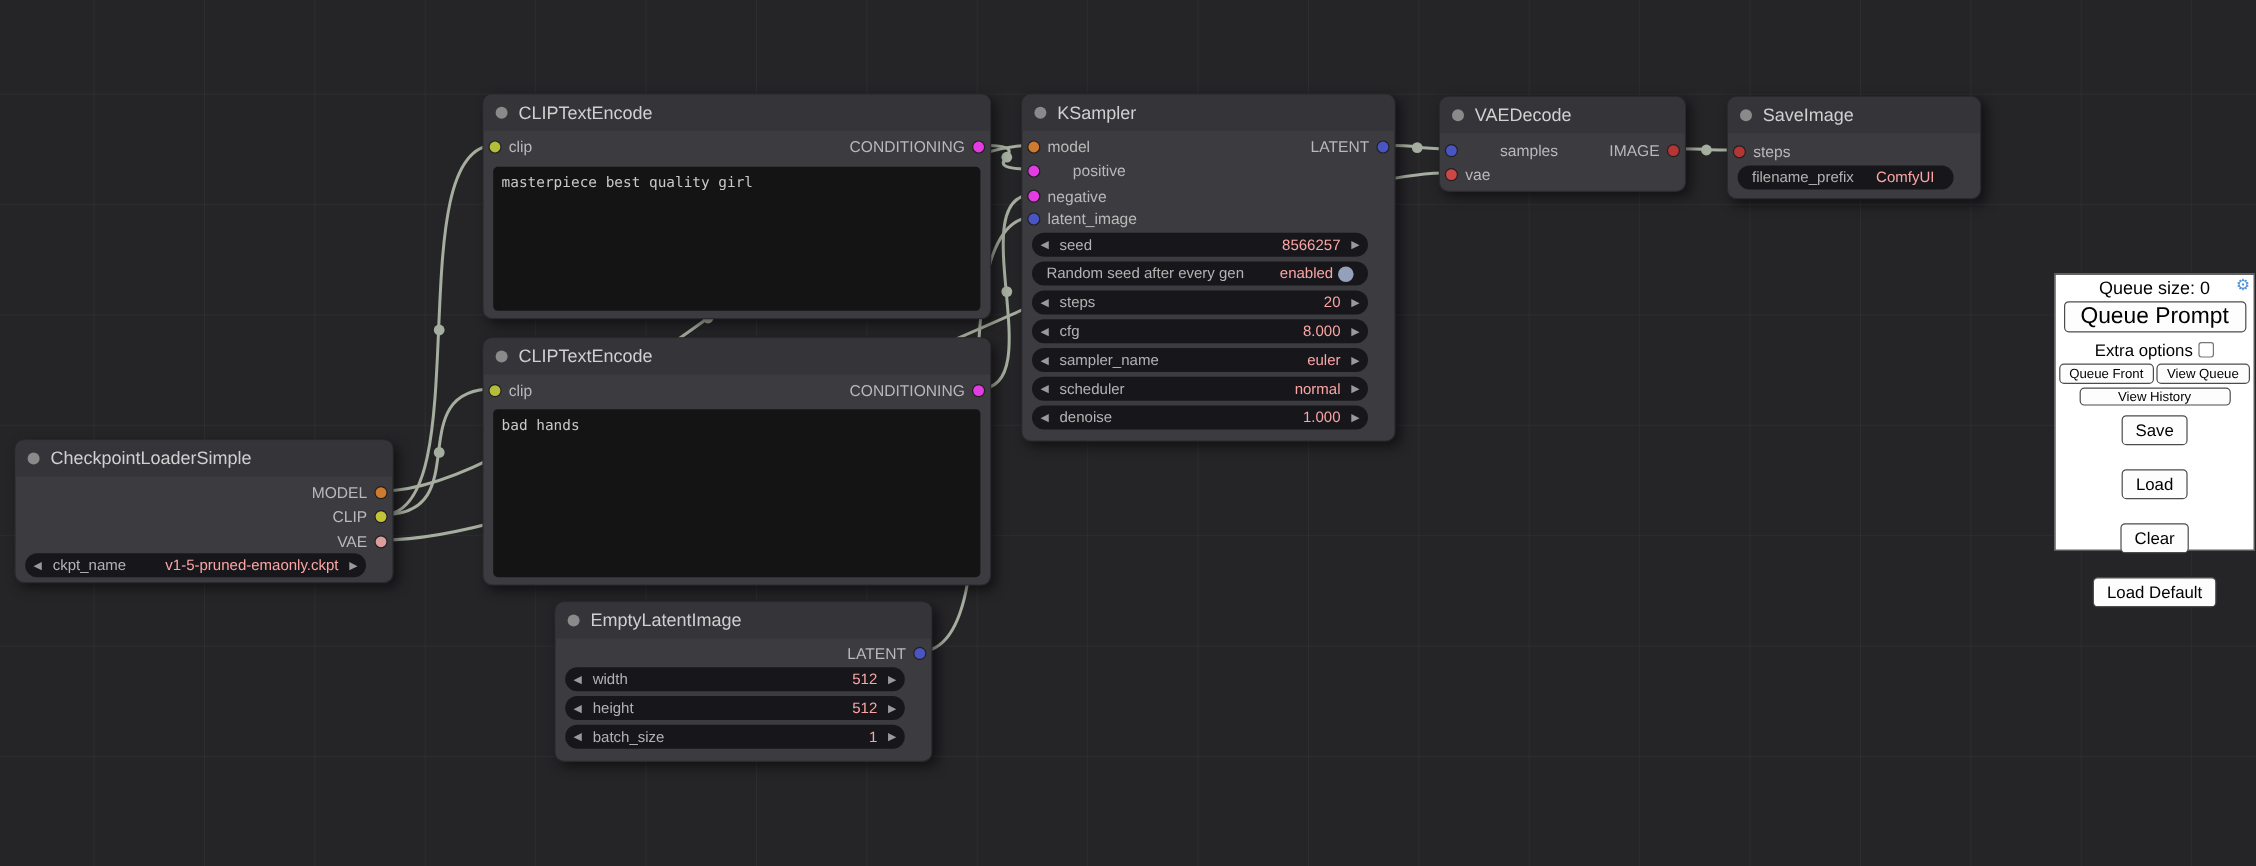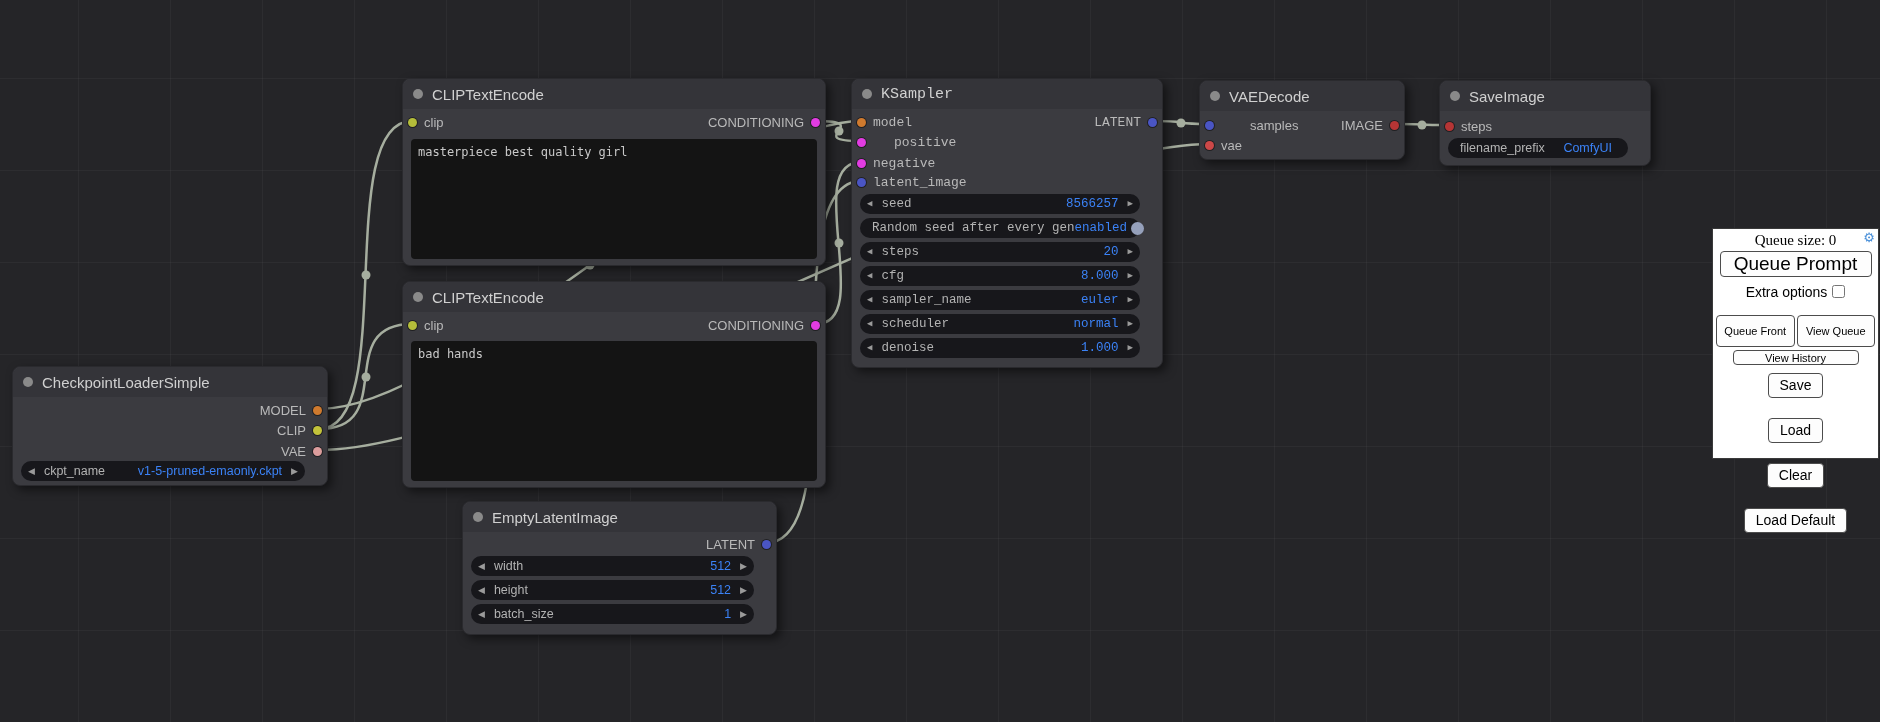--- a/index.html
+++ b/index.html
@@ -200,7 +200,7 @@
     <div class="prompt" style="top:59px; height:140px;">bad hands</div>
   </div>
 
-  <div class="node" style="left:851px; top:78px; width:312px; height:290px;font-family:Liberation Mono, monospace;">
+  <div class="node" style="left:851px; top:78px; width:312px; height:290px;">
     <div class="node-title">
       <span class="collapse-dot"></span>
       <span>KSampler</span>

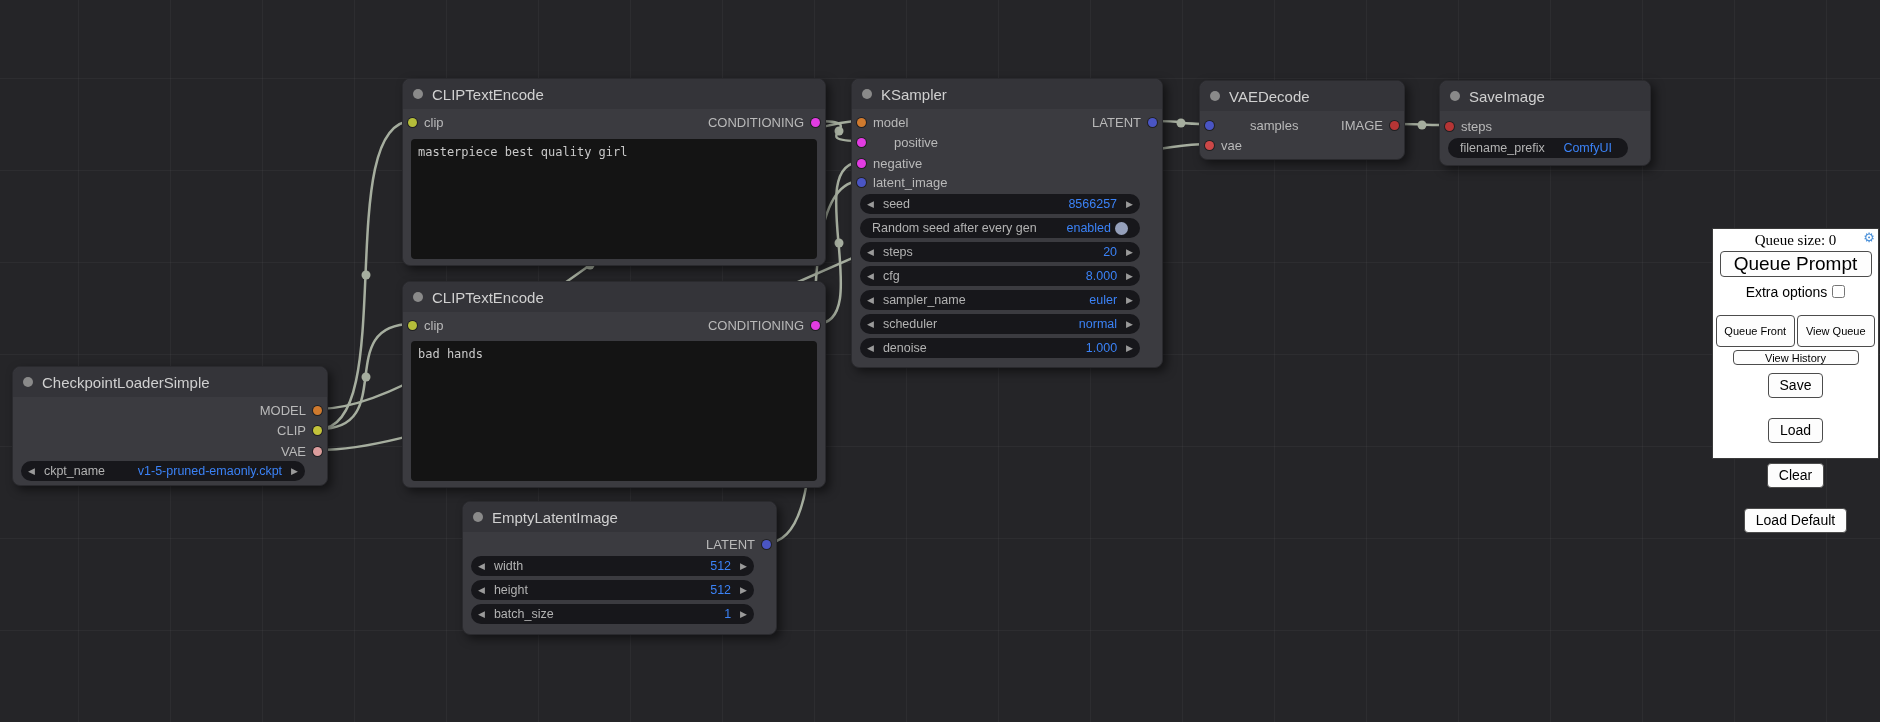--- a/index.html
+++ b/index.html
@@ -63,7 +63,7 @@
   }
   .widget .arrow { color:#9a9a9a; font-size:9px; line-height:1; }
   .widget .wlabel { margin-left:9px; white-space:nowrap; }
-  .widget .wvalue { margin-left:auto; margin-right:9px; color:#3b82f6; white-space:nowrap; }
+  .widget .wvalue { margin-left:auto; margin-right:9px; color:#fca5a5; white-space:nowrap; }
   .widget.noarrow { padding:0 12px; }
   .widget.noarrow .wlabel { margin-left:0; }
   .widget.noarrow .wvalue { margin-right:4px; }

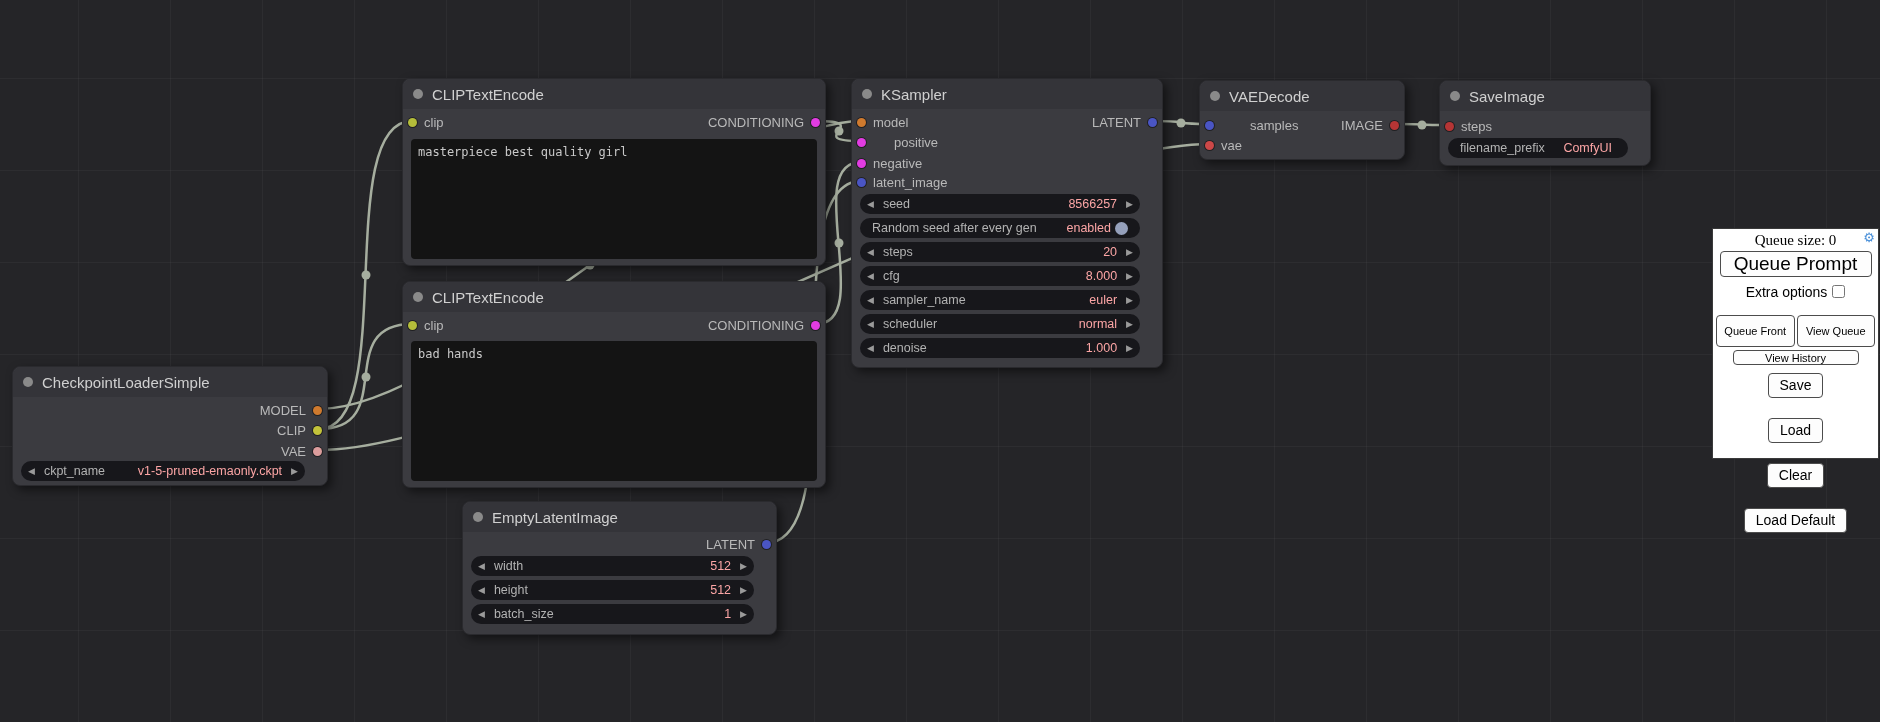--- a/index.html
+++ b/index.html
@@ -89,7 +89,7 @@
     z-index:3; color:#000;
     text-align:center;
   }
-  .menu .qrow { position:relative; height:20px; padding-top:3px; font-size:15px;font-family:Liberation Serif, serif; }
+  .menu .qrow { position:relative; height:20px; padding-top:3px; font-size:15px; }
   .menu .gear {
     position:absolute; right:3px; top:2px;
     font-size:13px; color:#4a90d9; line-height:1; cursor:pointer;

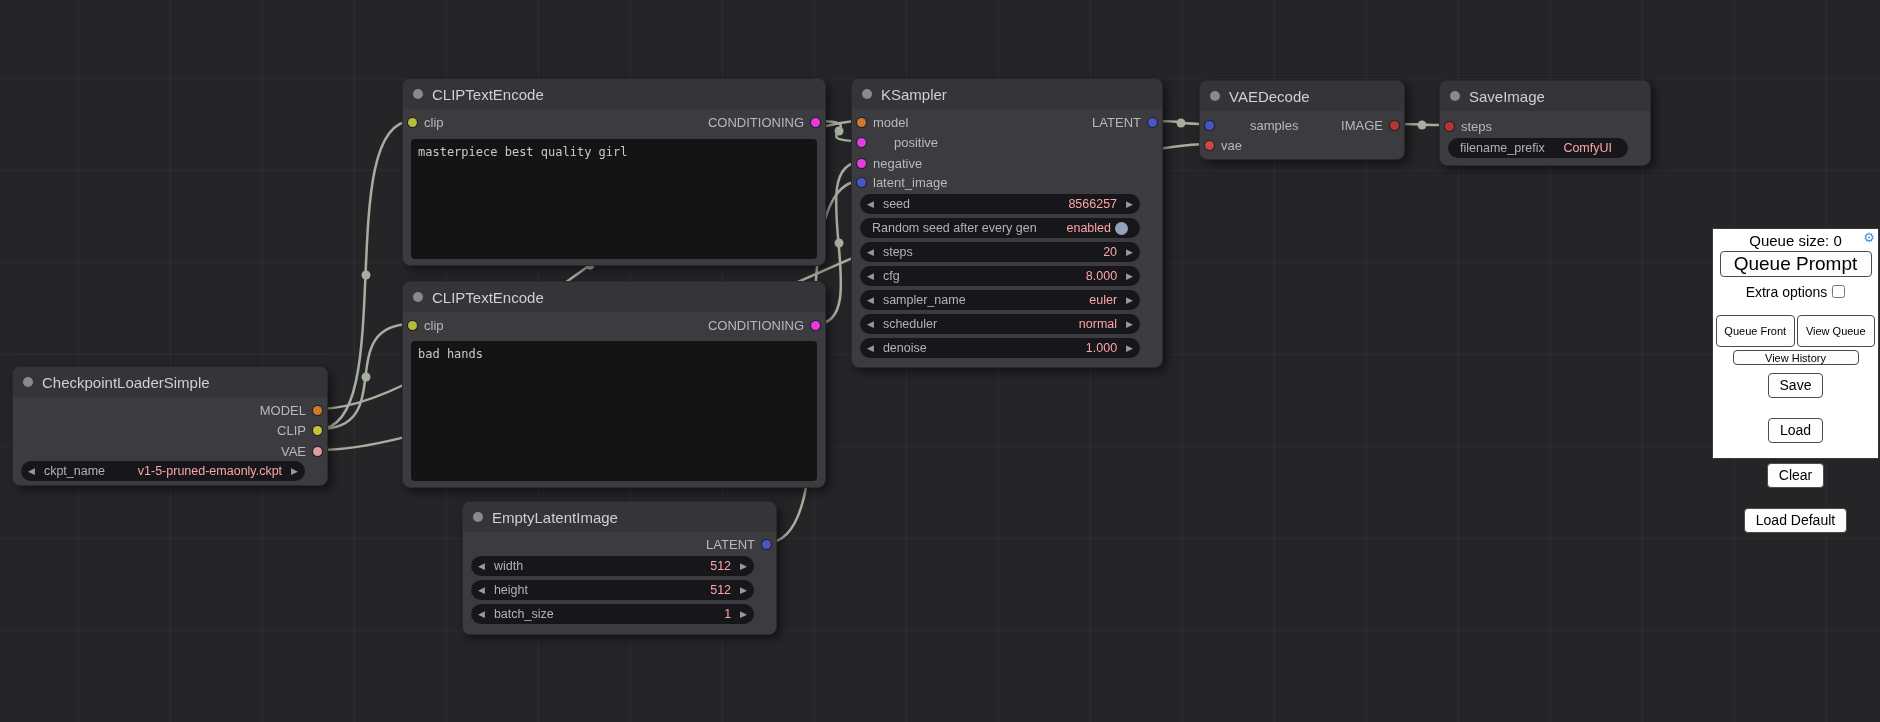--- a/index.html
+++ b/index.html
@@ -108,7 +108,7 @@
   }
   .extra input { width:13px; height:13px; }
   .row2 { display:flex; gap:2px; padding:0 3px; margin-top:3px; }
-  .btn-small { flex:1; height:32px; font-size:11px; padding:0; border-radius:2px;margin-top:12px; }
+  .btn-small { flex:1; height:17px; font-size:11px; padding:0; border-radius:2px; }
   .btn-history { width:126px; height:15px; font-size:11px; margin-top:3px; padding:0; border-radius:2px; }
   .btn-big { display:block; margin:20px auto 0; height:25px; font-size:14px; padding:0 11px; }
   .btn-big.first { margin-top:7px; }

